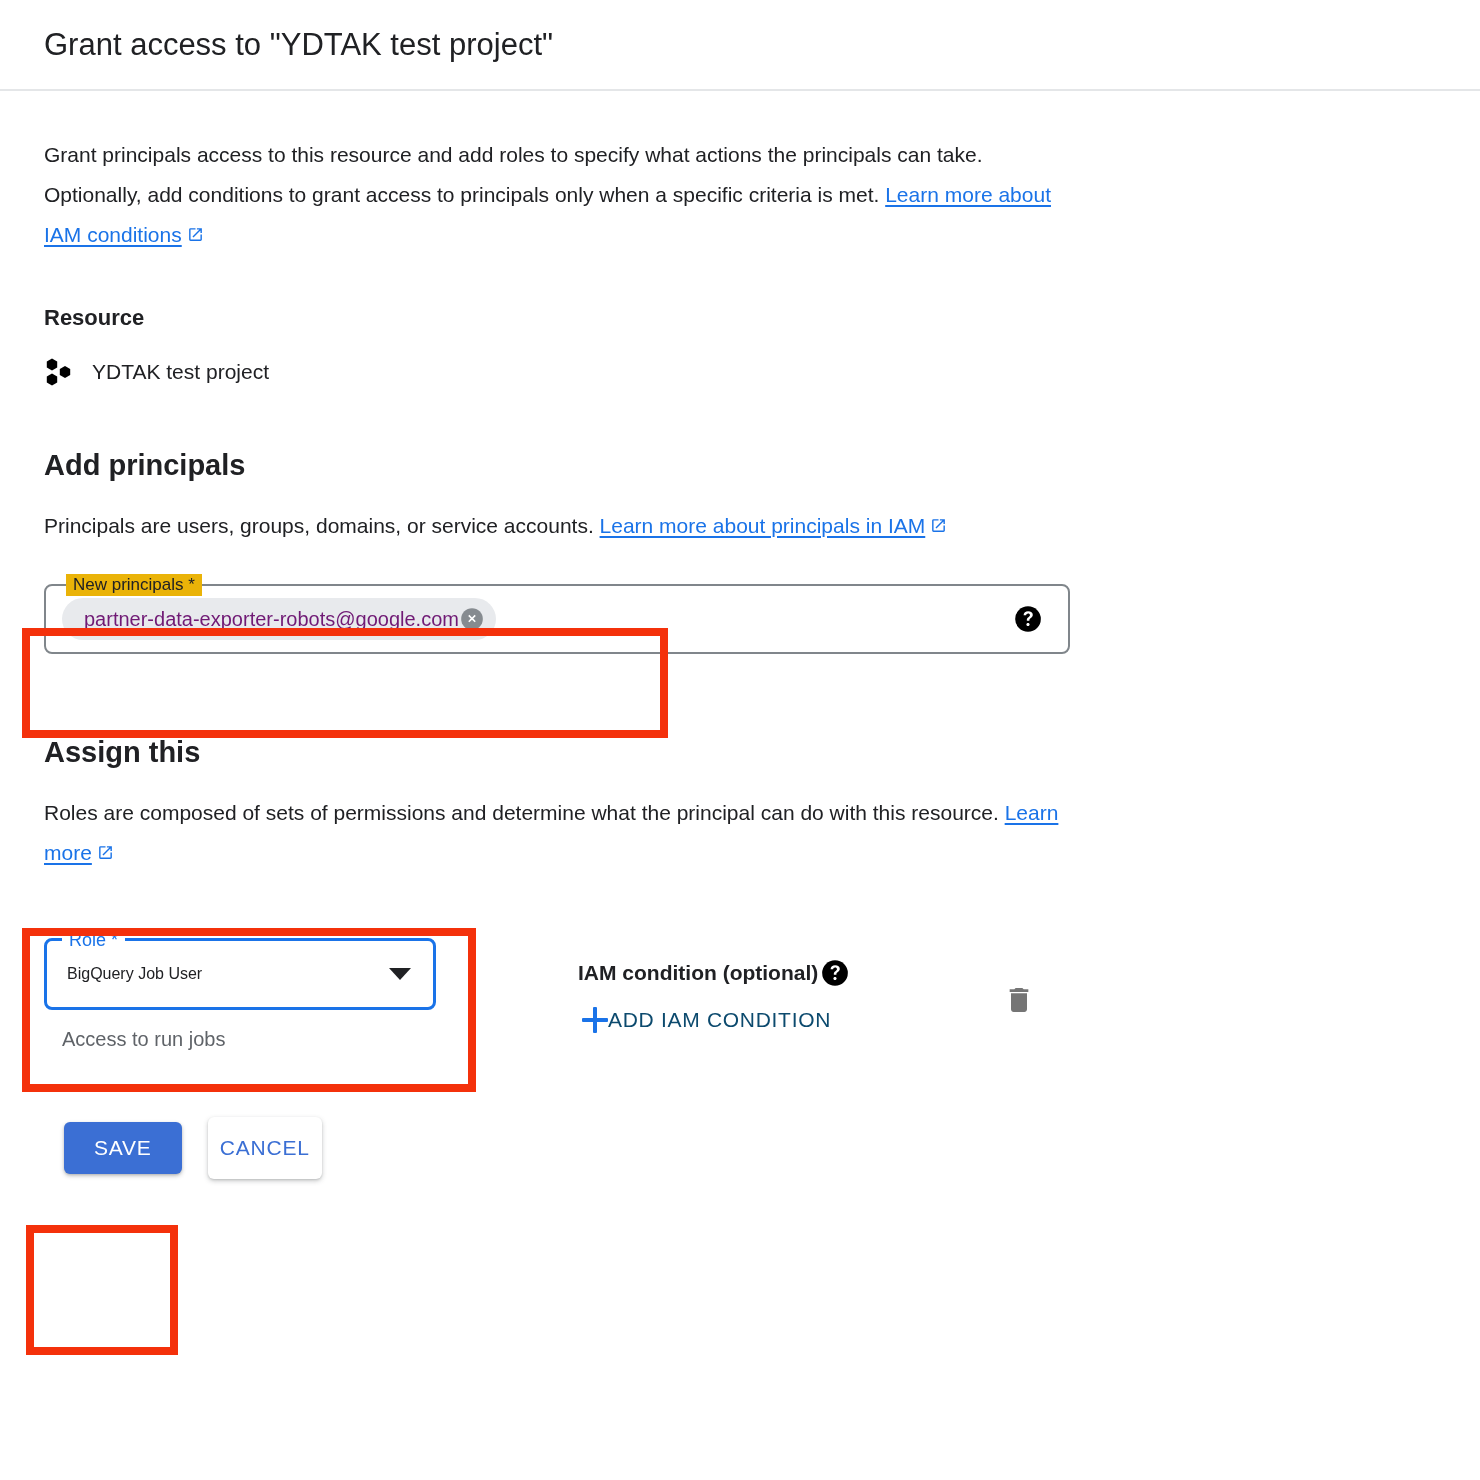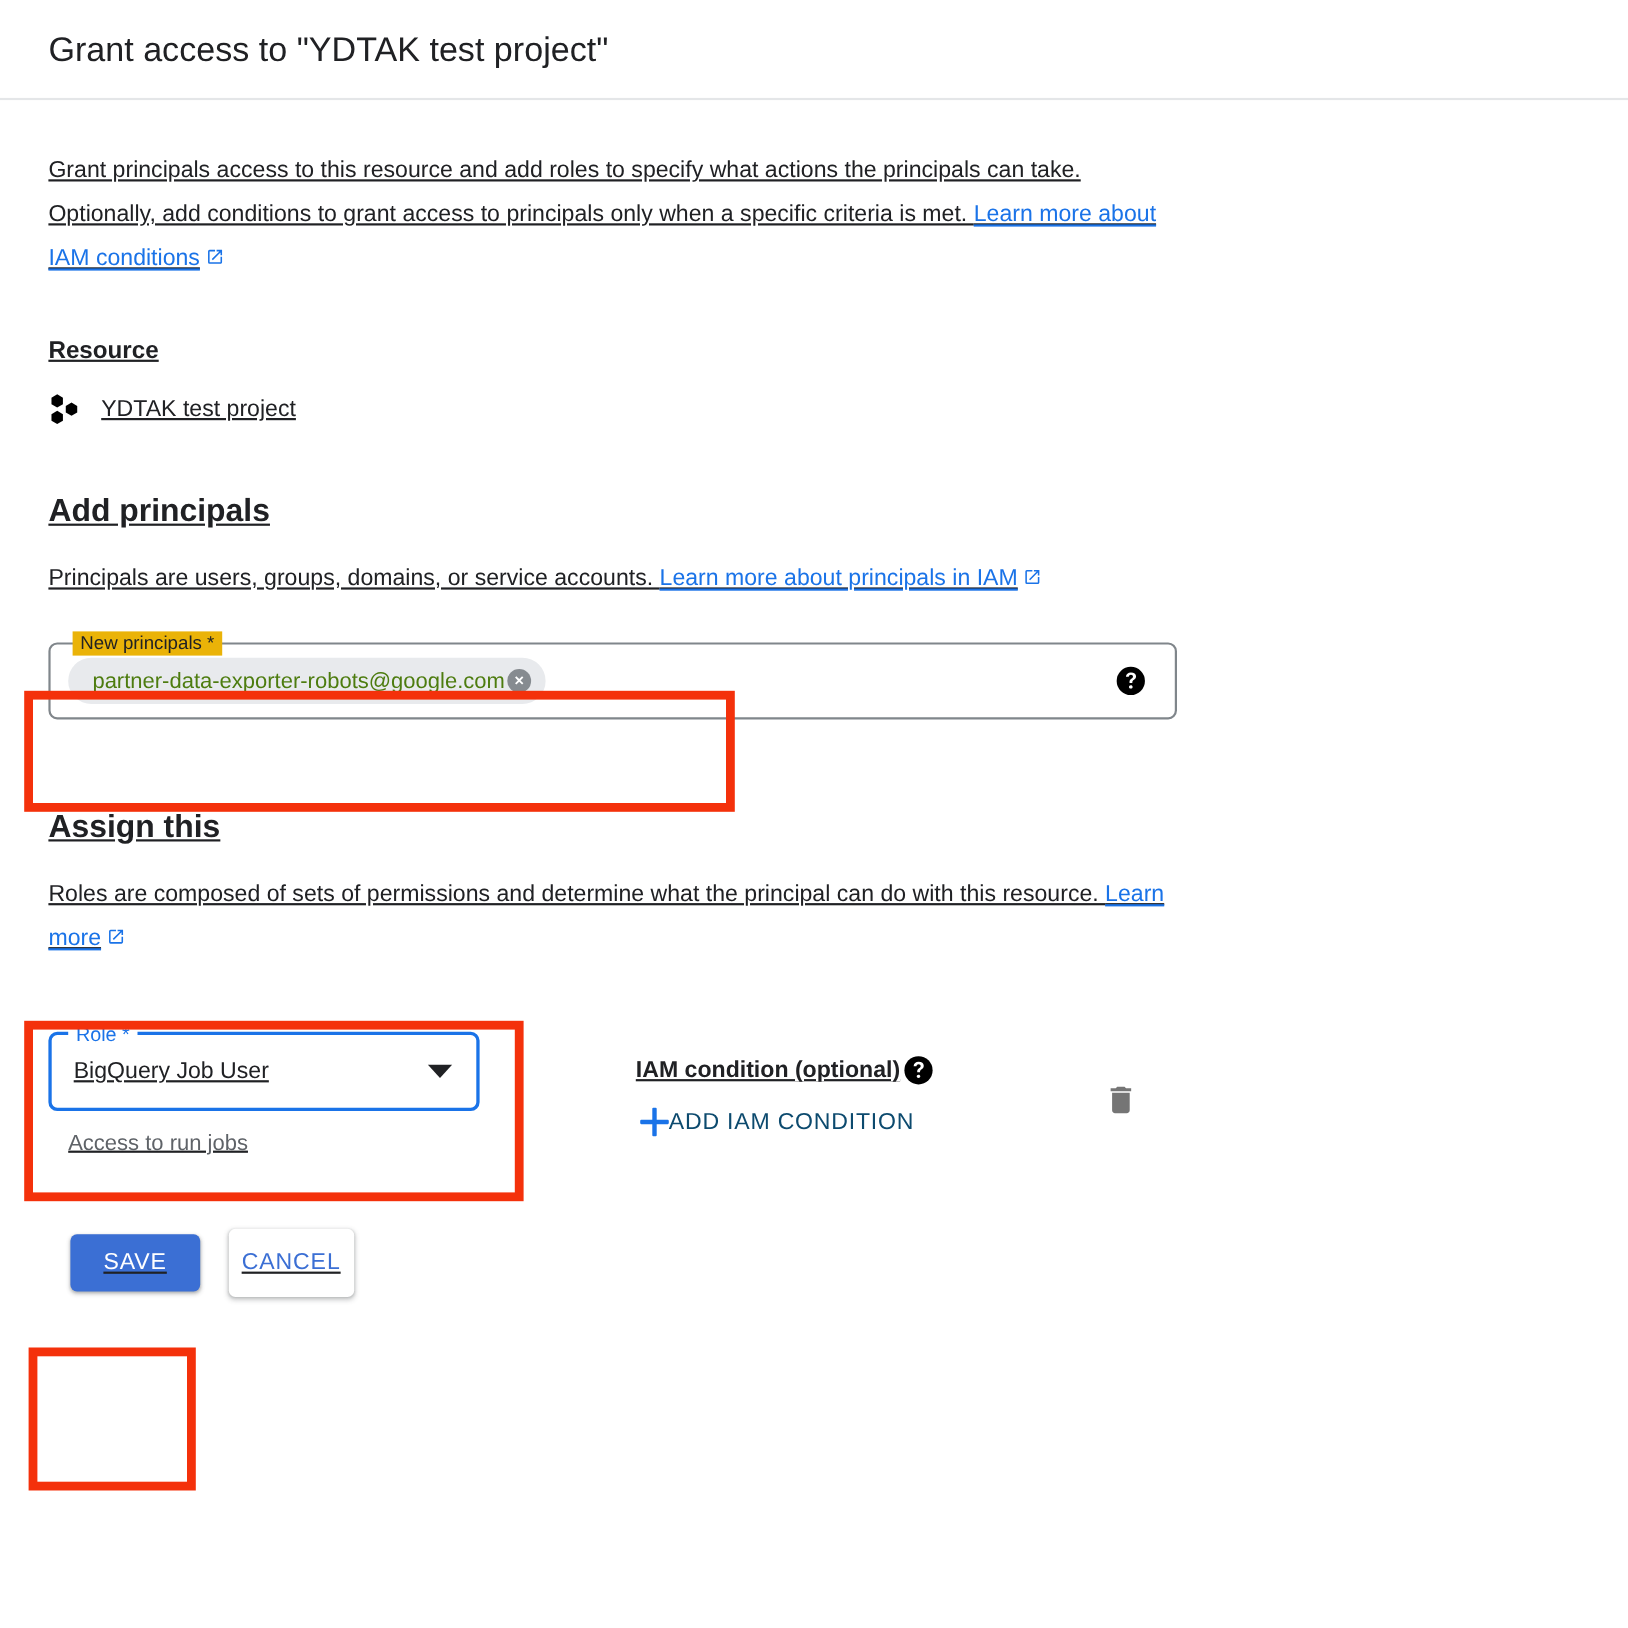--- a/index.html
+++ b/index.html
@@ -37,7 +37,6 @@
   
   .dialog-body {
     padding: 44px 44px 0 44px;
-    text-decoration: underline;
   }
 
   .intro-text {

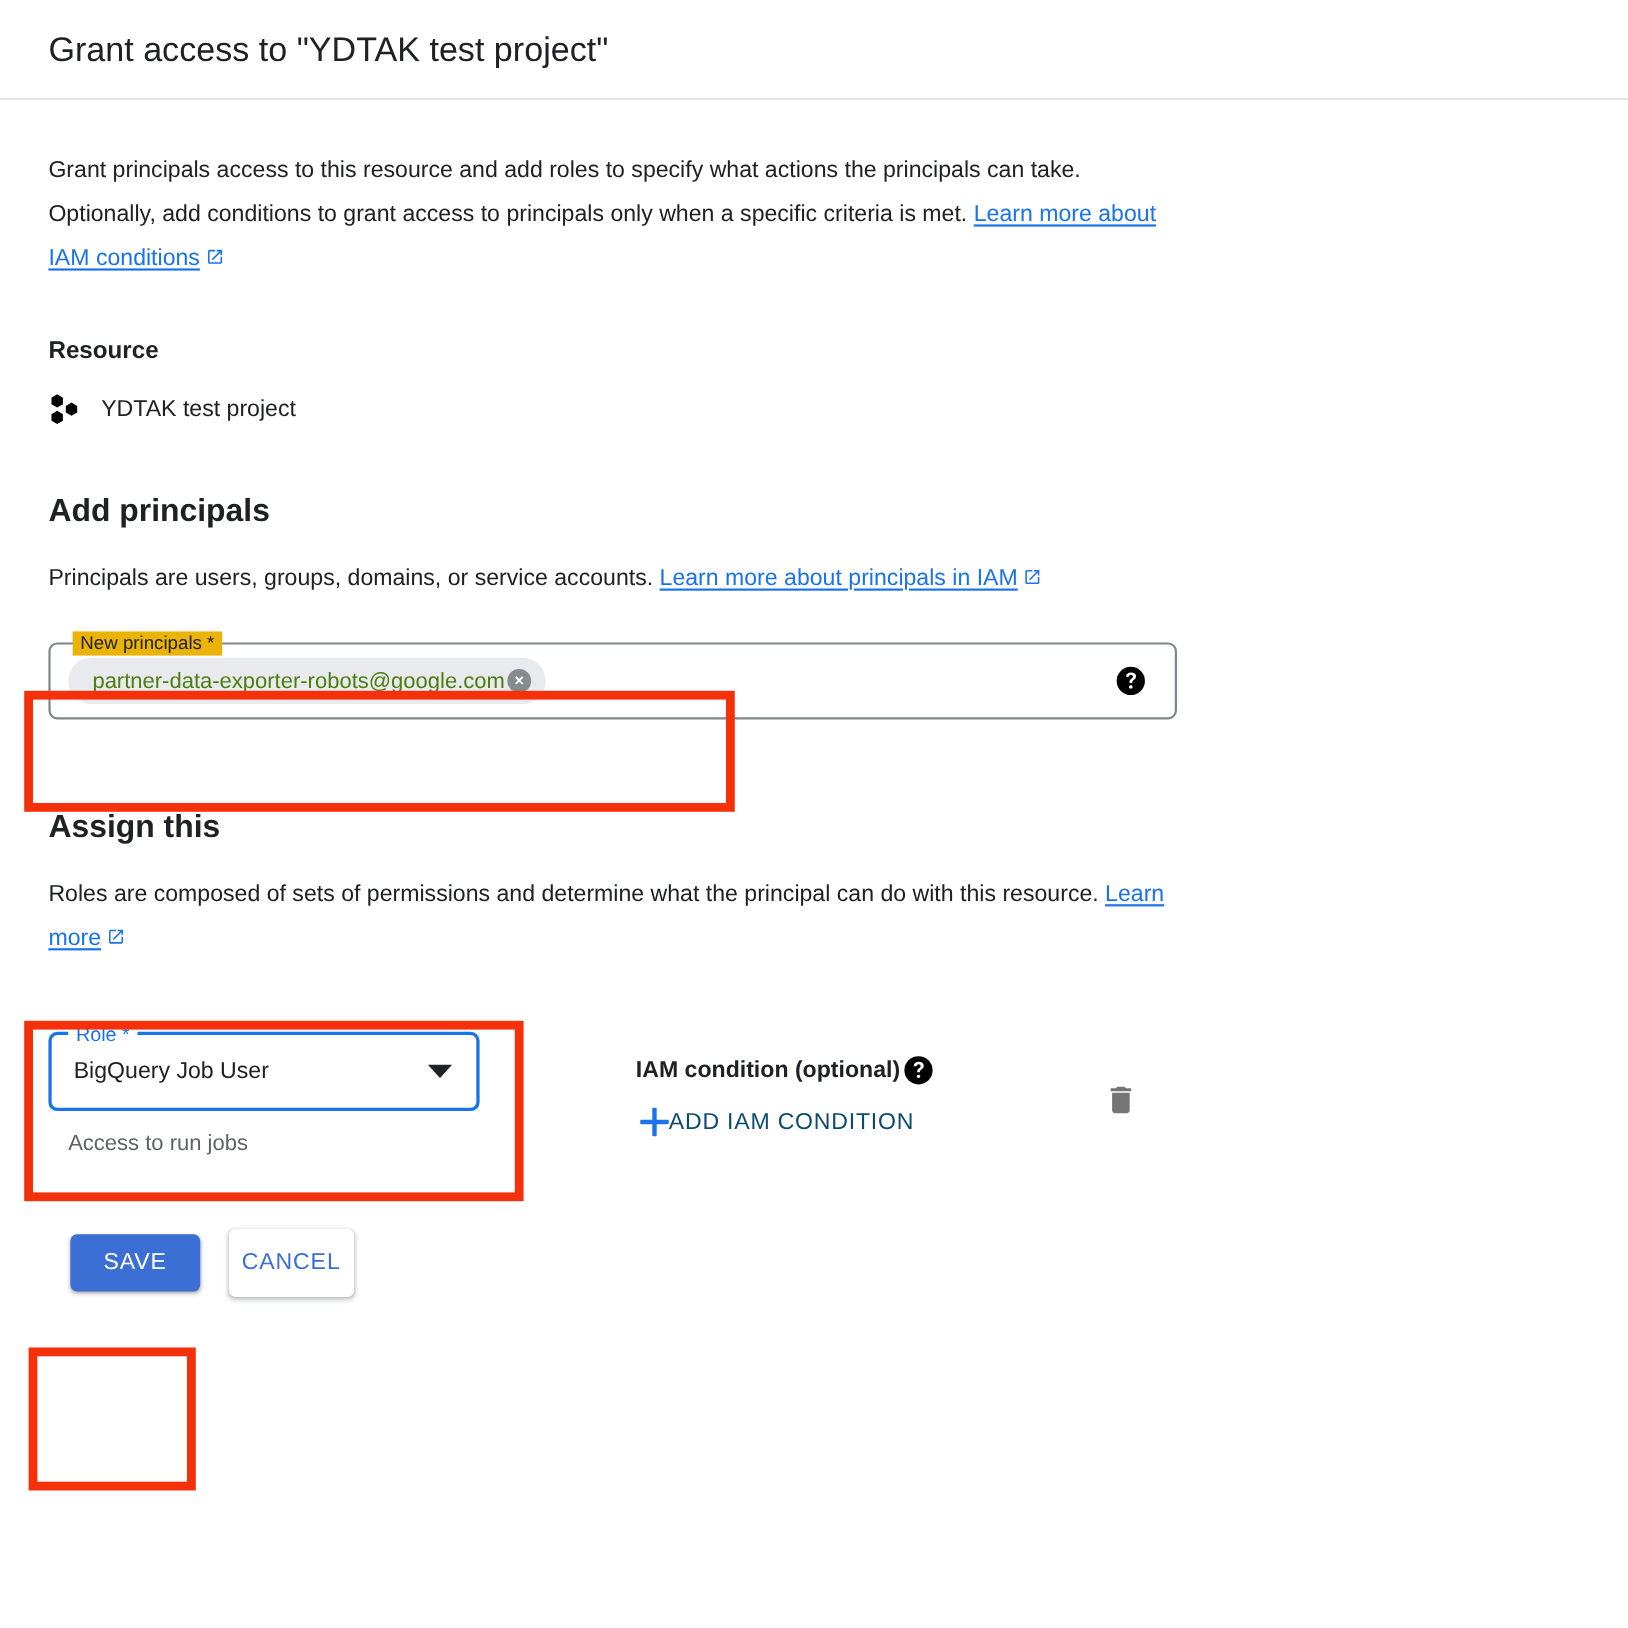--- a/index.html
+++ b/index.html
@@ -157,7 +157,7 @@
     background: #e8eaed;
     border-radius: 21px;
     font-size: 20px;
-    color: #4d7c0f;
+    color: #701a75;
     cursor: default;
   }
   .chip-remove {

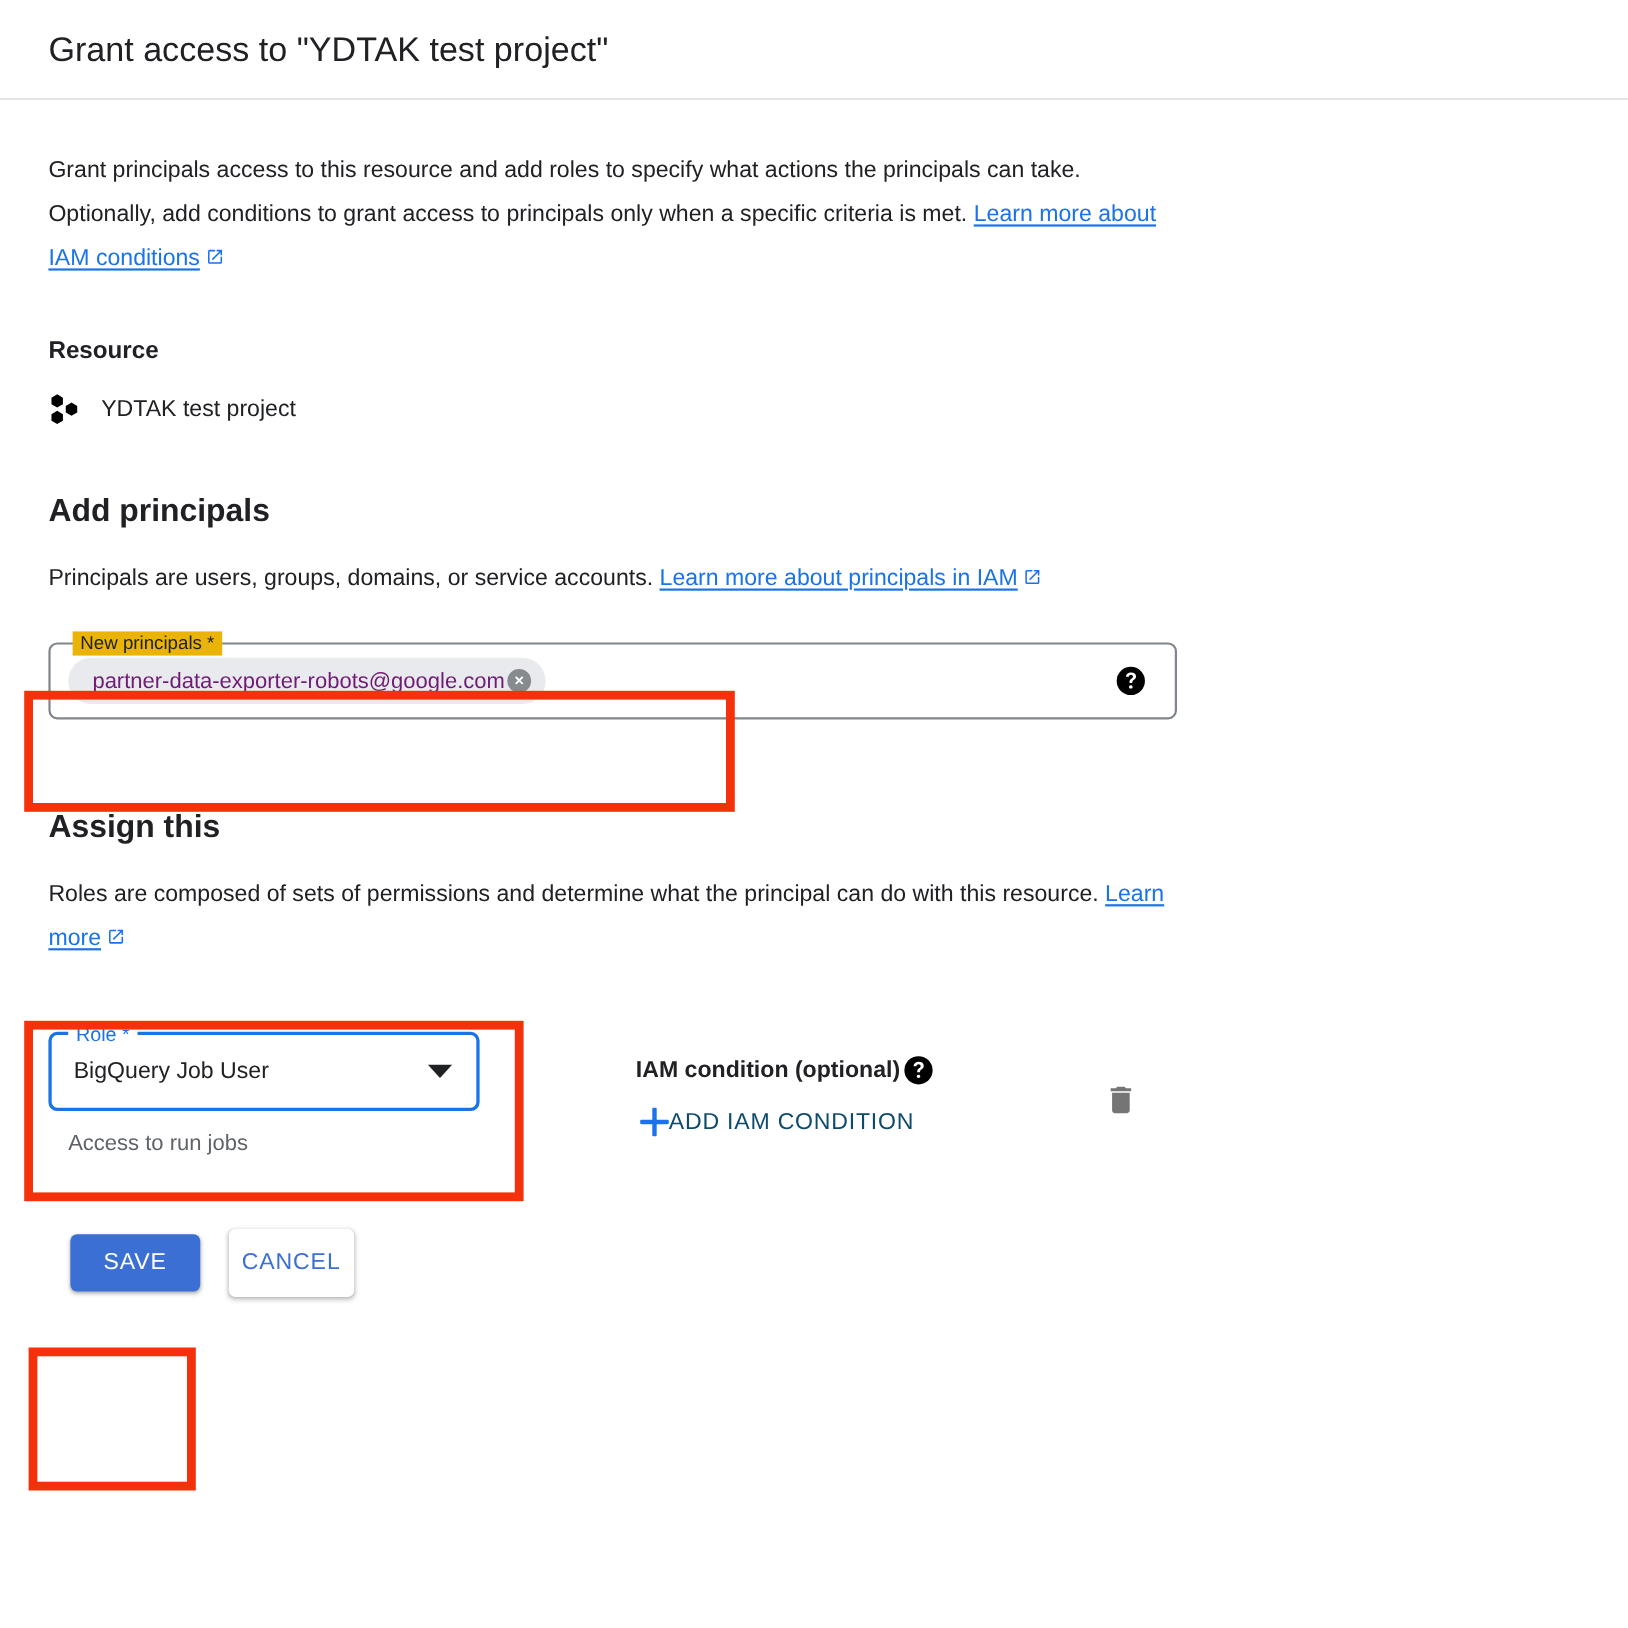--- a/index.html
+++ b/index.html
@@ -223,7 +223,7 @@
     white-space: nowrap;
   }
   .role-value {
-    font-size: 21px;
+    font-size: 16px;
     color: #202124;
   }
   .role-caret {

